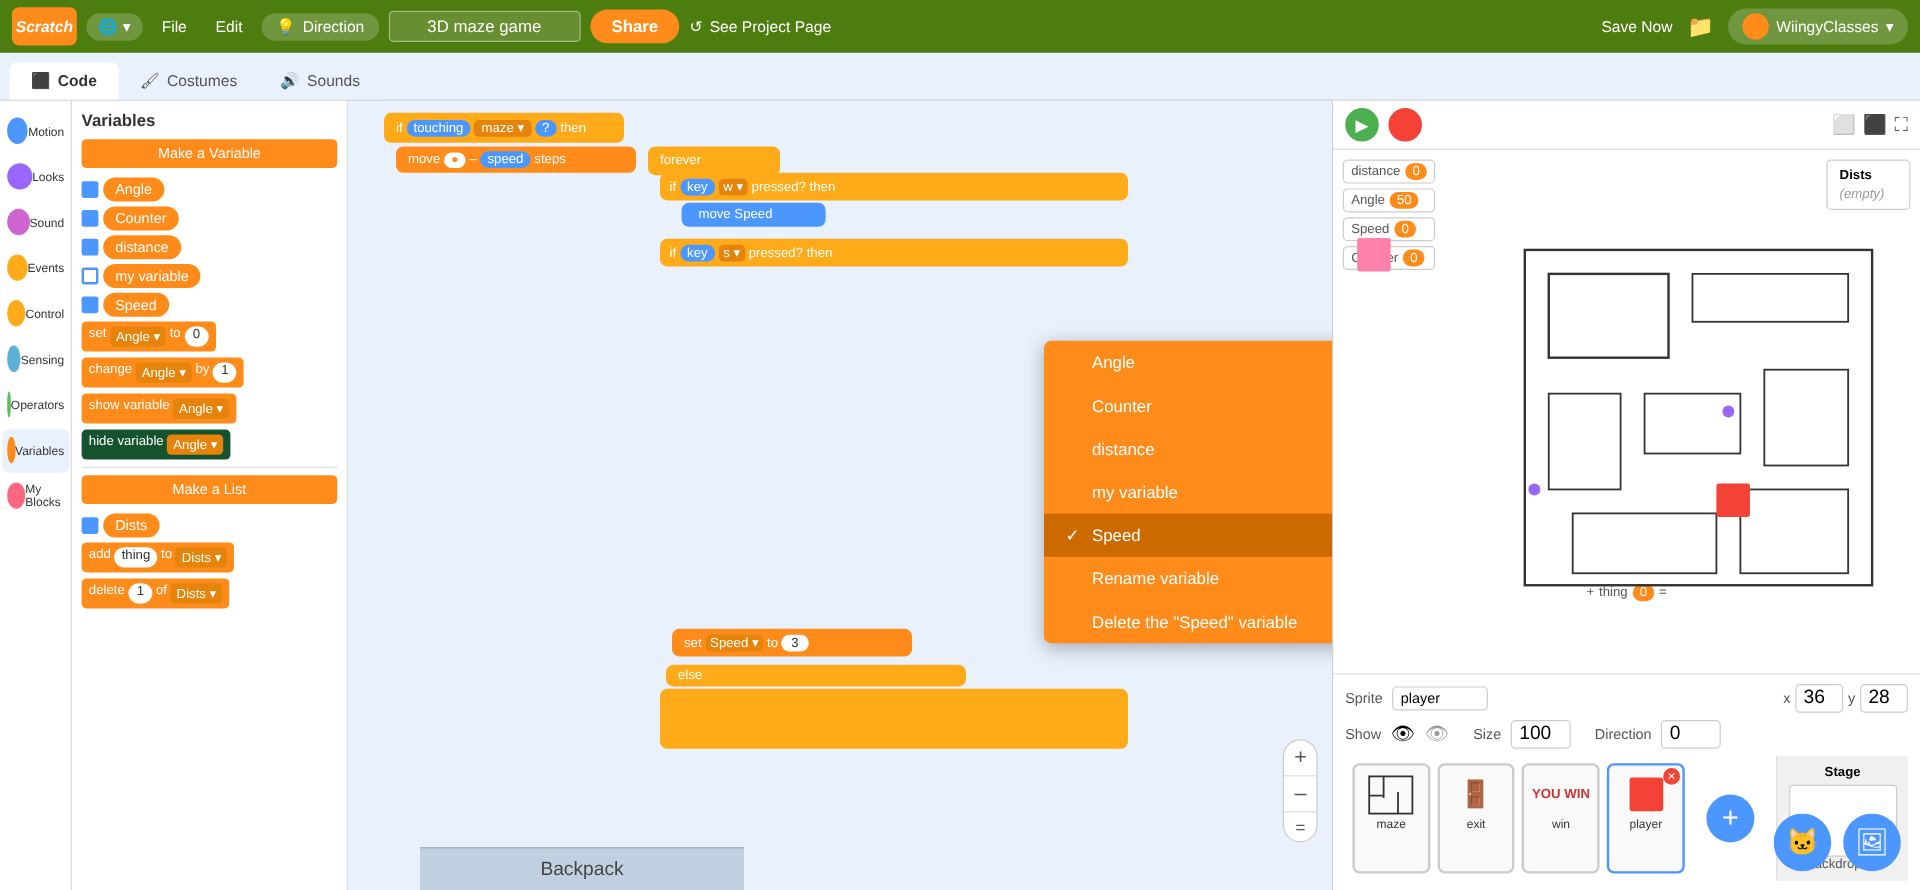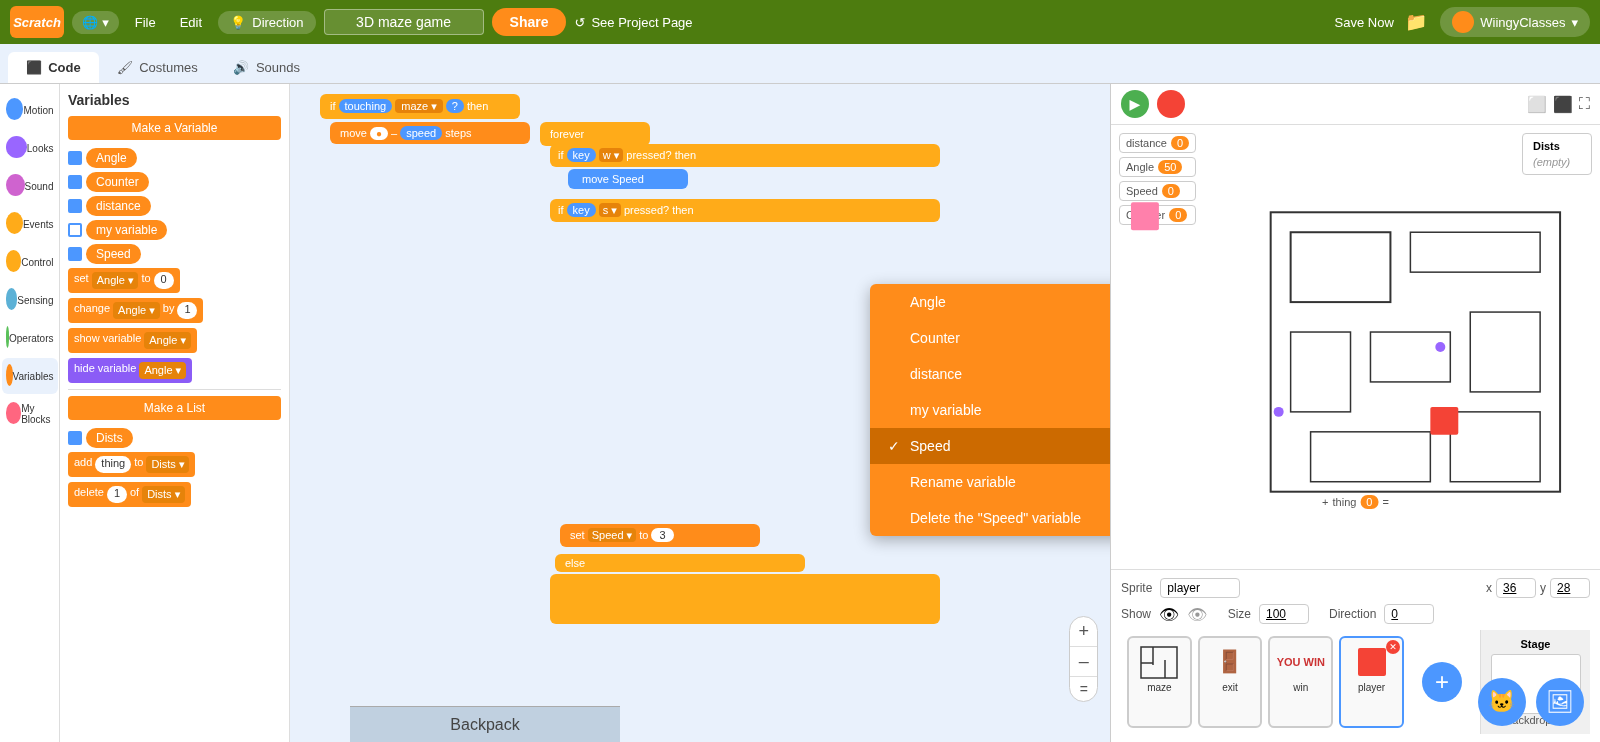--- a/index.html
+++ b/index.html
@@ -162,7 +162,7 @@
     .block-cmd.set-block { background: #ff8c1a; }
     .block-cmd.change-block { background: #ff8c1a; }
     .block-cmd.show-block { background: #ff8c1a; }
-    .block-cmd.hide-block { background: #8b5cf6; }
+    .block-cmd.hide-block { background: #14532d; }
     .block-cmd.add-block { background: #ff8c1a; }
     .block-cmd.delete-block { background: #ff8c1a; }
 

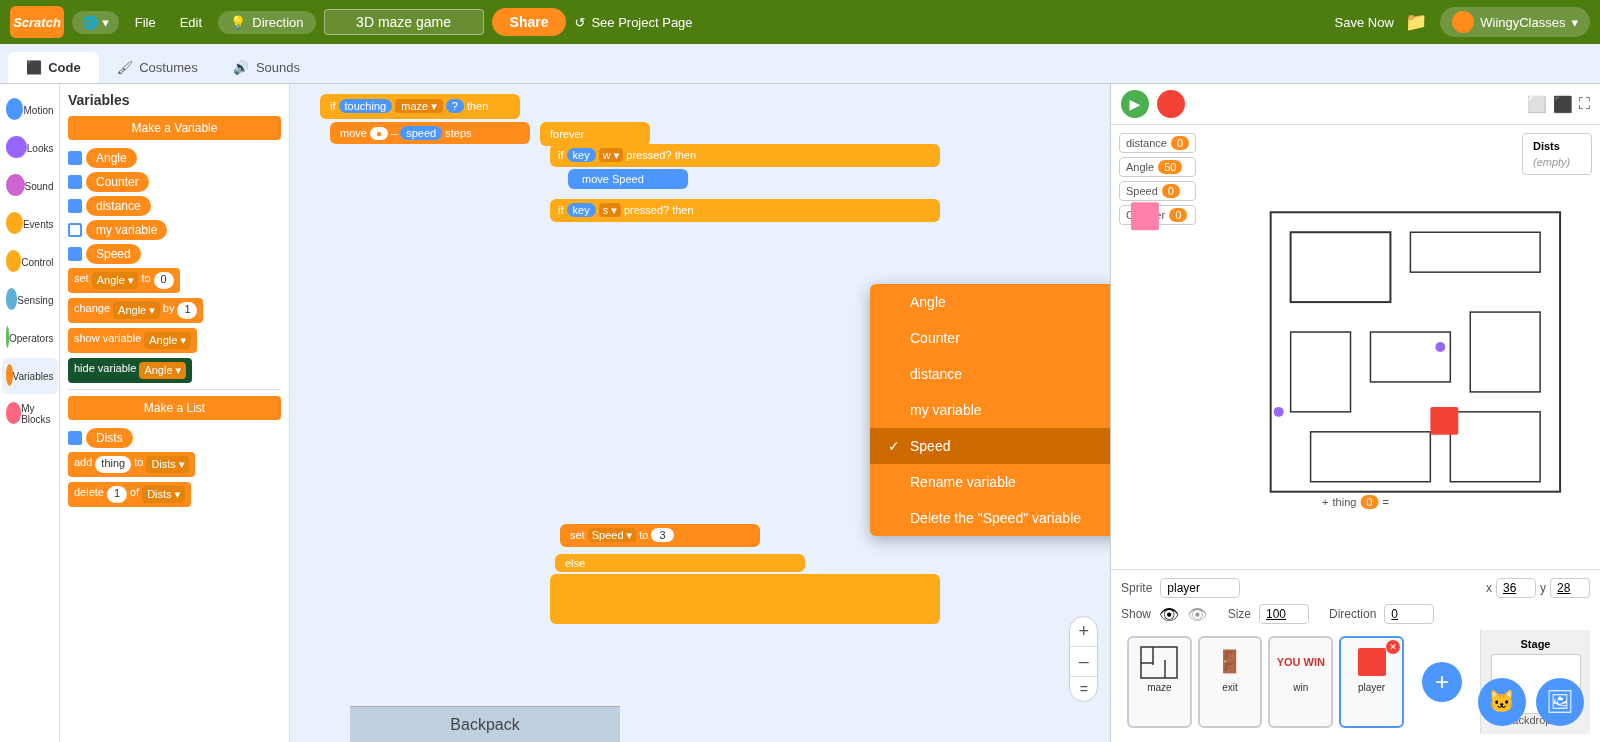--- a/index.html
+++ b/index.html
@@ -274,7 +274,7 @@
       border: 1px solid #ccc; border-radius: 4px; padding: 2px 6px; font-size: 12px; width: 80px;
     }
     .coord-input {
-      border: 1px solid #ccc; border-radius: 4px; padding: 2px 6px; font-size: 12px; width: 40px; text-decoration: underline;
+      border: 1px solid #ccc; border-radius: 4px; padding: 2px 6px; font-size: 16px; width: 40px;
     }
     .show-eye { font-size: 16px; cursor: pointer; }
 

